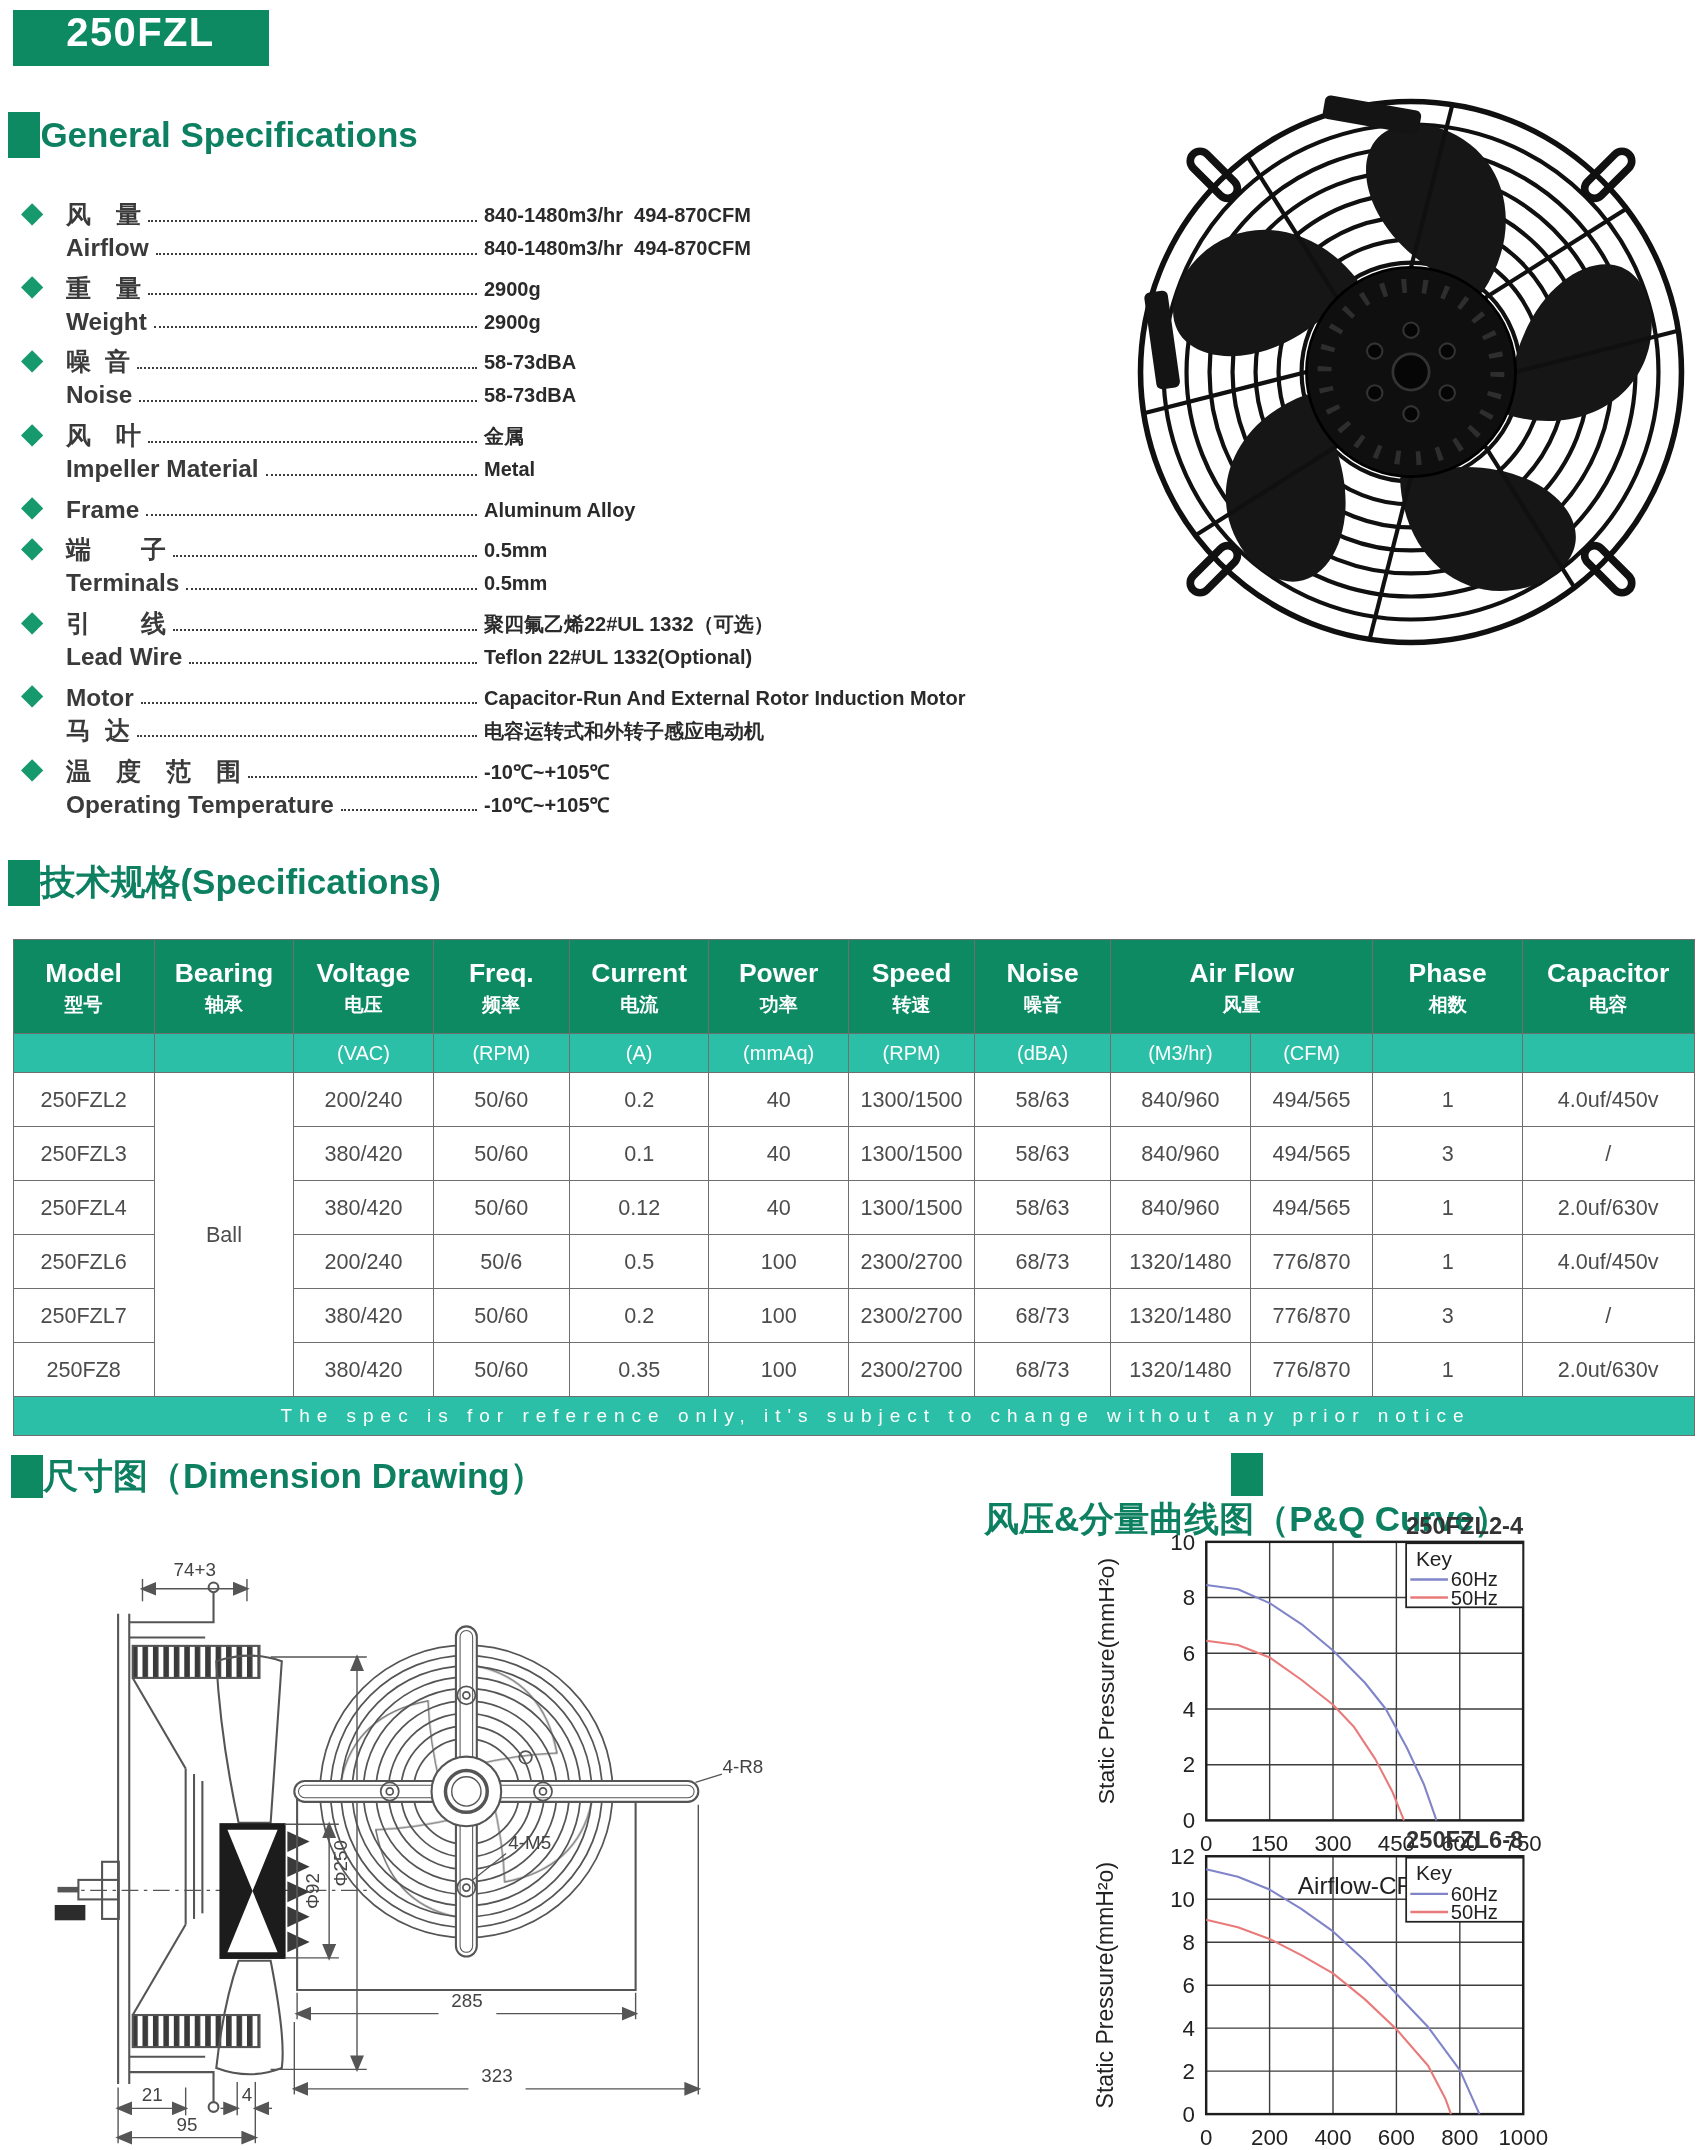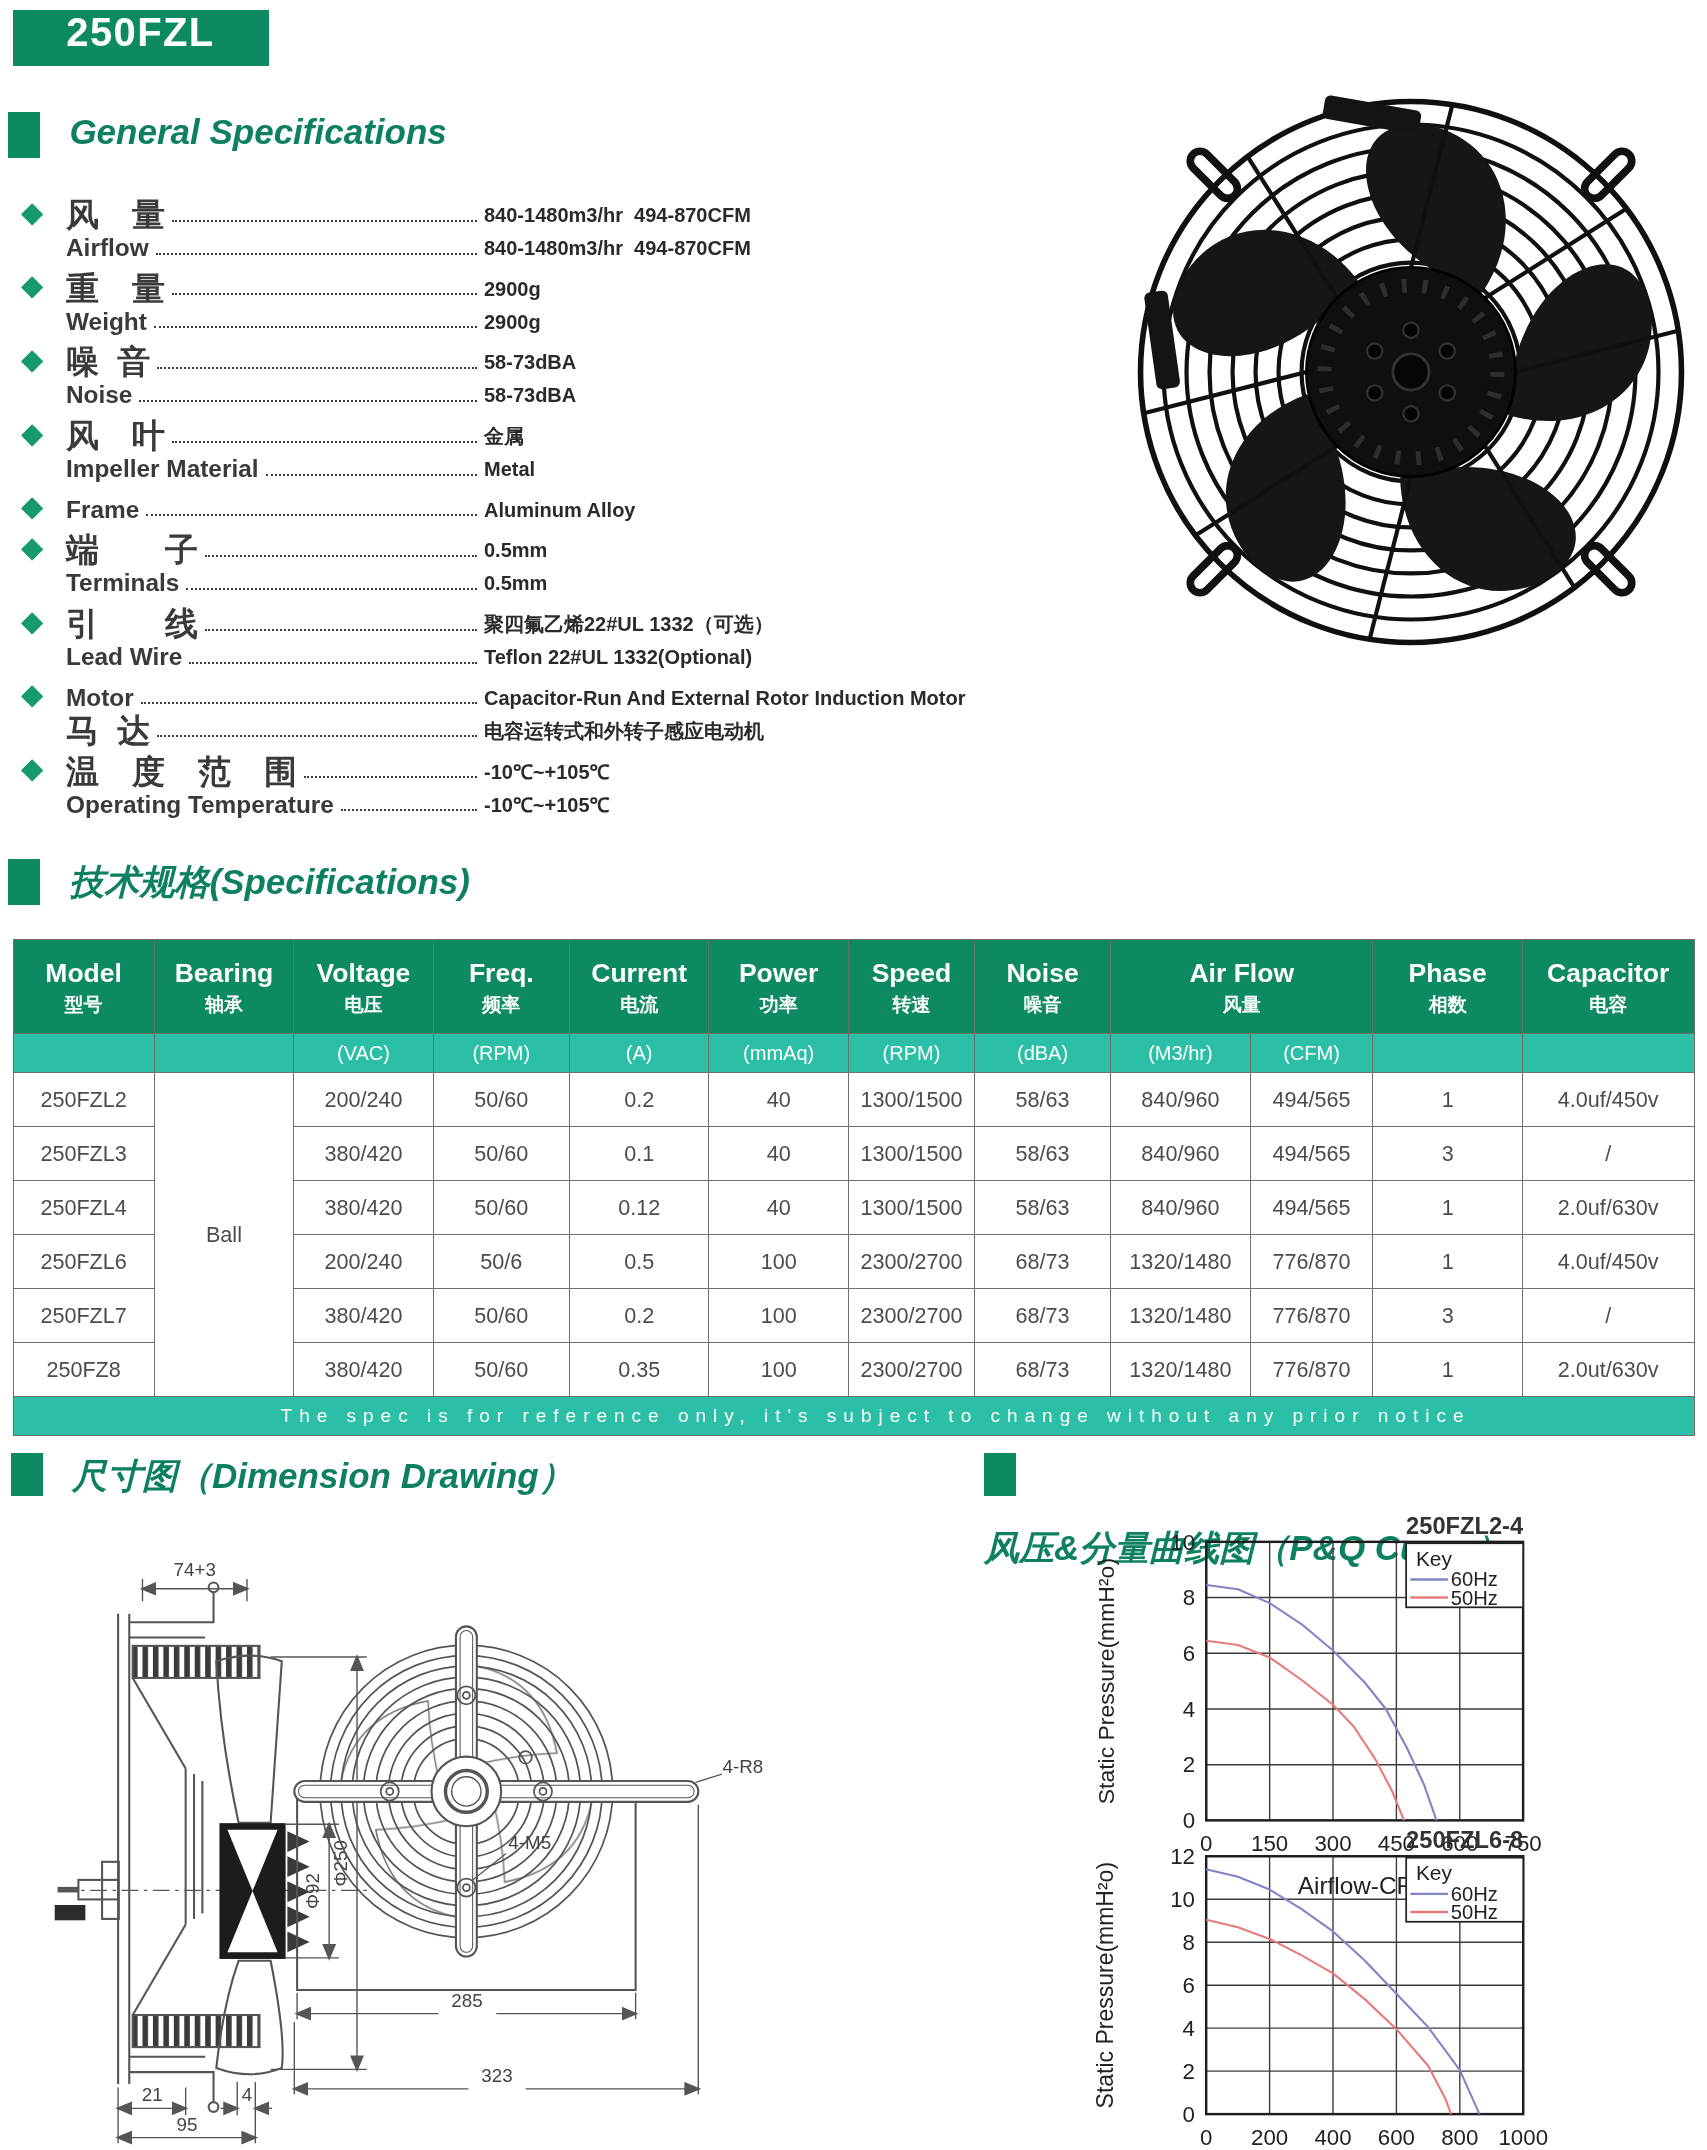--- a/index.html
+++ b/index.html
@@ -13,7 +13,7 @@
     background:#0e8a62; color:#fff; font-size:40px; font-weight:bold;
     display:flex; justify-content:center; letter-spacing:1.4px;
   }
-  .section-heading{position:absolute; display:flex; gap:29px;font-style:italic;}
+  .section-heading{position:absolute; display:flex; align-items:center; gap:0;}
   .section-heading .sq{width:32px; height:46px; background:#0e8a62; flex:none;}
   .section-heading h2{margin:0; font-size:35px; font-weight:bold; color:#0e8062; white-space:nowrap;}
   #hd-general{left:8.4px; top:112px;}

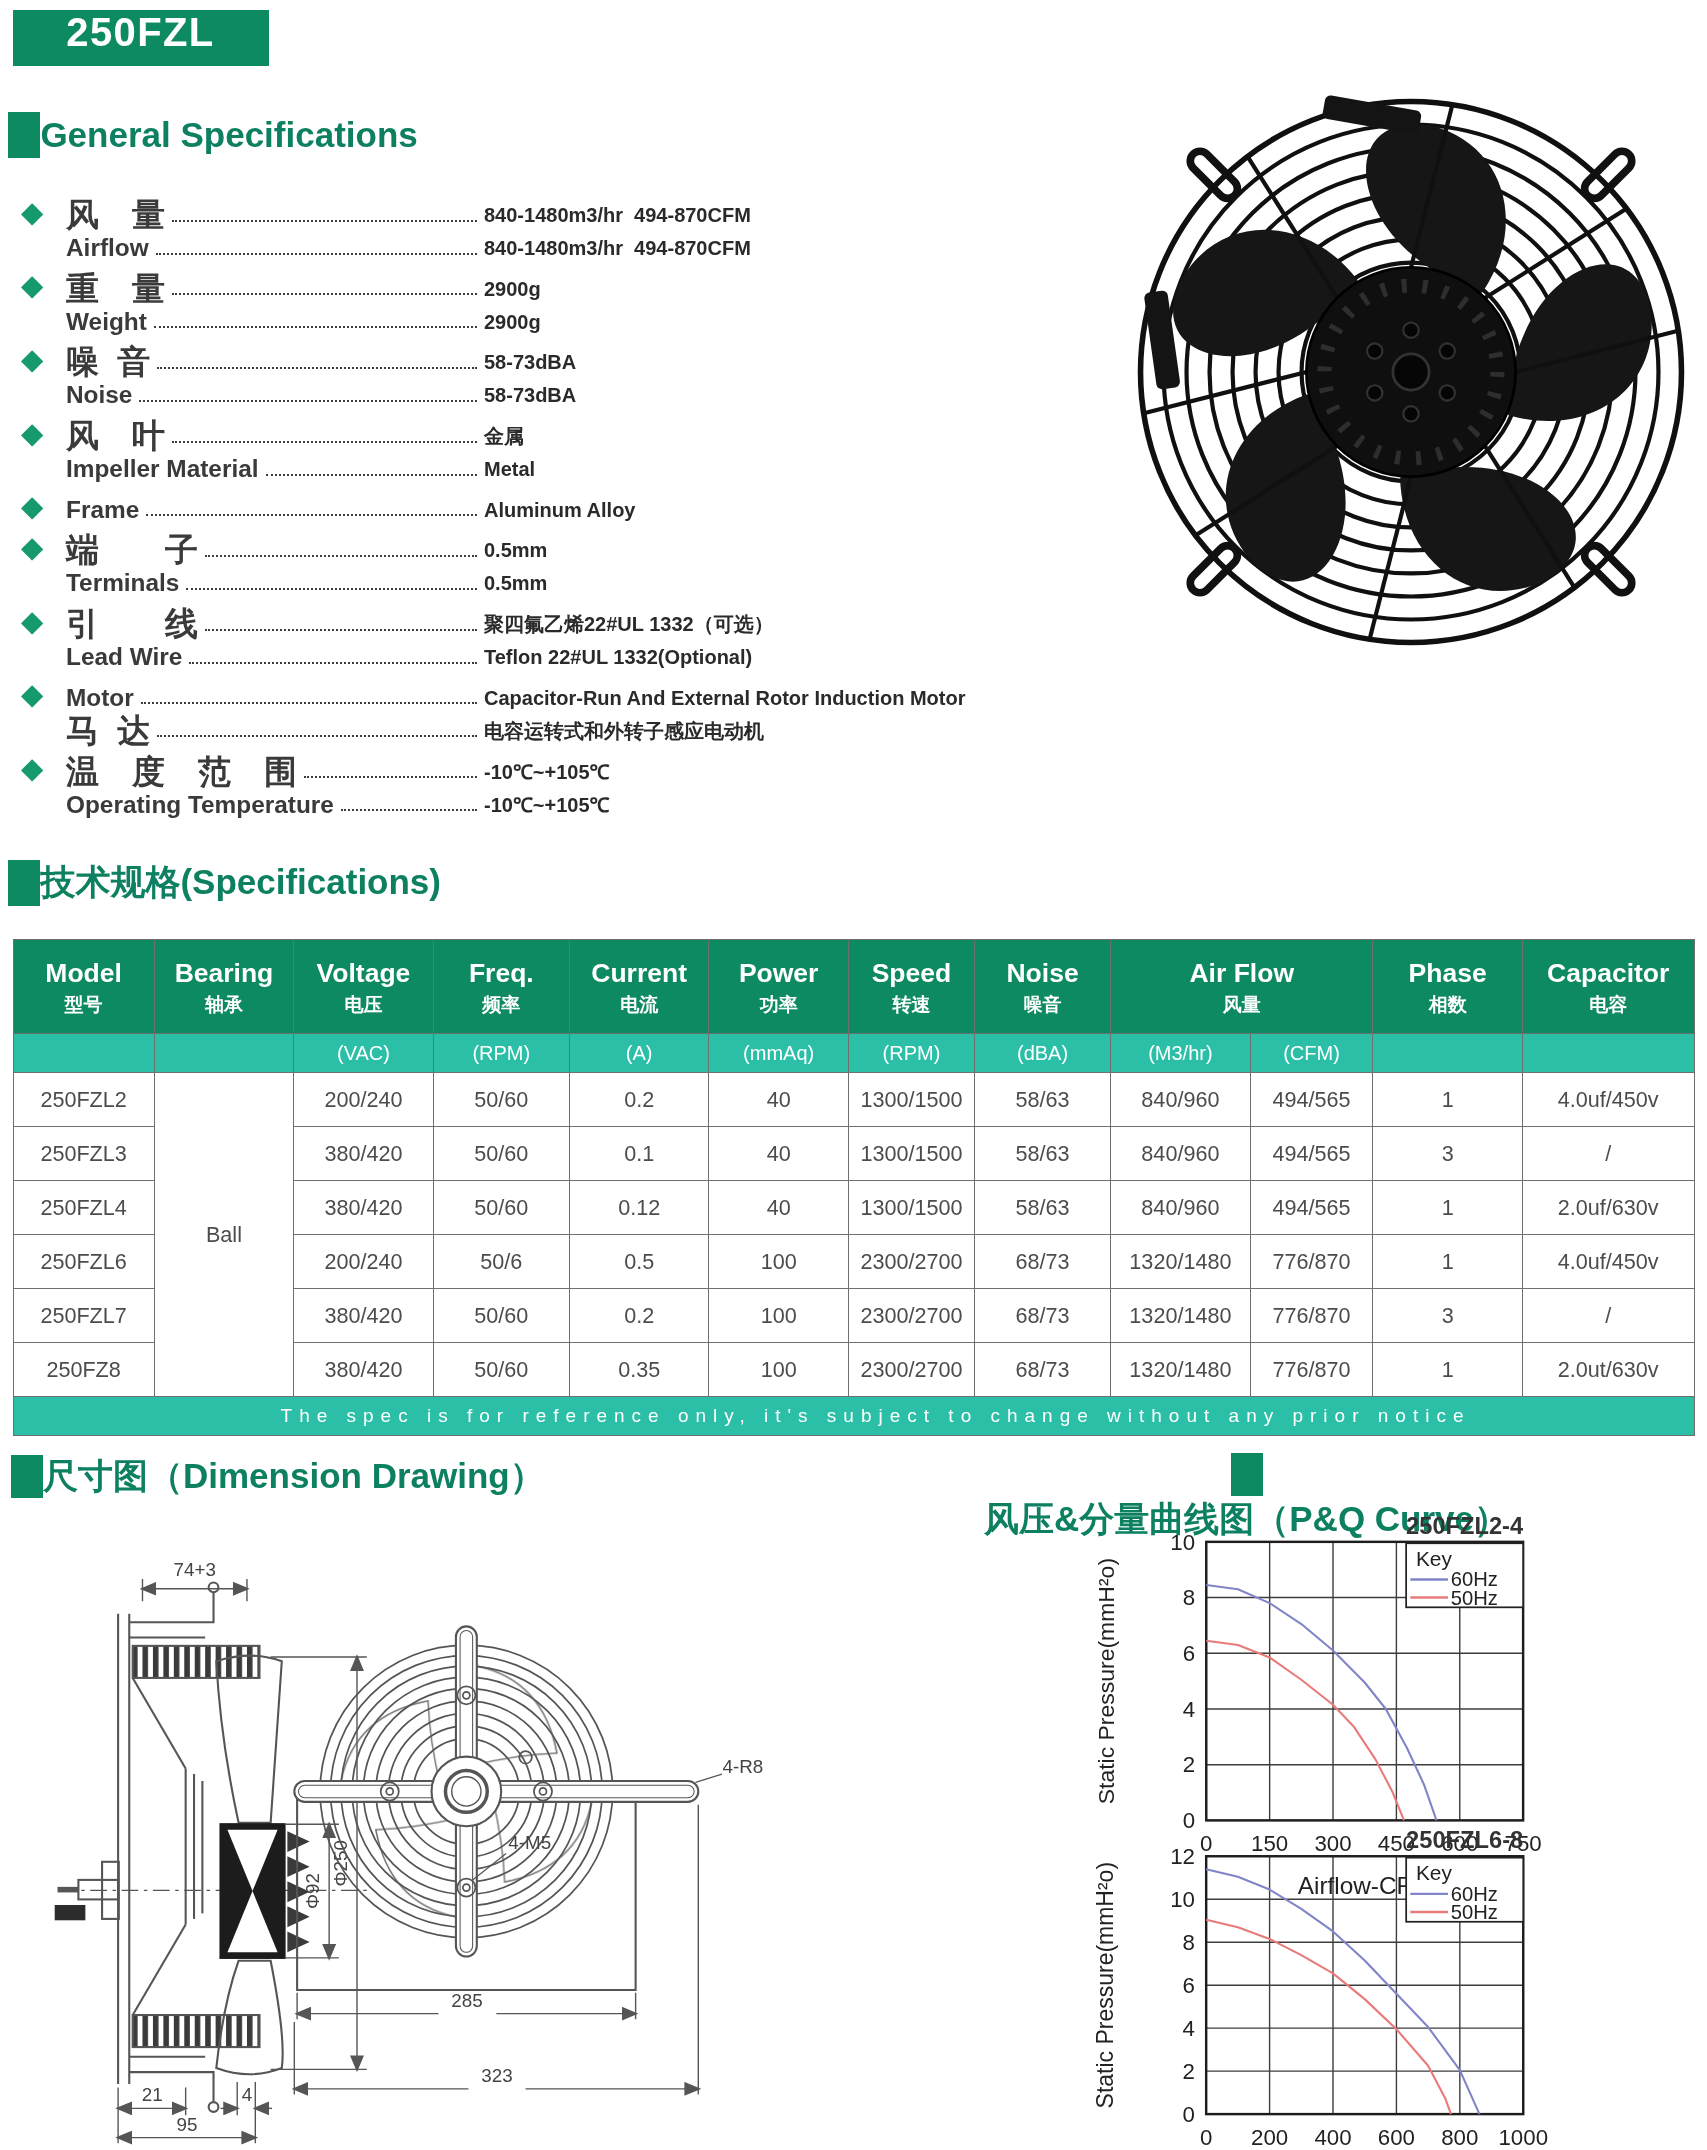--- a/index.html
+++ b/index.html
@@ -28,7 +28,7 @@
     position:absolute; left:0; top:-1.4px; color:#169a6d; font-size:29px; line-height:32px;
   }
   .spec-line{display:flex; align-items:flex-end; height:33px;}
-  .spec-label{font-weight:bold; font-size:33px; color:#3a3a3a; white-space:pre; line-height:31px;}
+  .spec-label{font-weight:bold; font-size:25px; color:#3a3a3a; white-space:pre; line-height:31px;}
   .spec-line.en .spec-label{font-size:24.4px;}
   .leader{flex:1; border-bottom:2.8px dotted #3c3c3c; margin:0 7px 8.4px 7px; height:0;}
   .spec-value{width:663px; flex:none; font-weight:bold; font-size:20px; color:#2a2a2a; line-height:29px; white-space:pre;}

